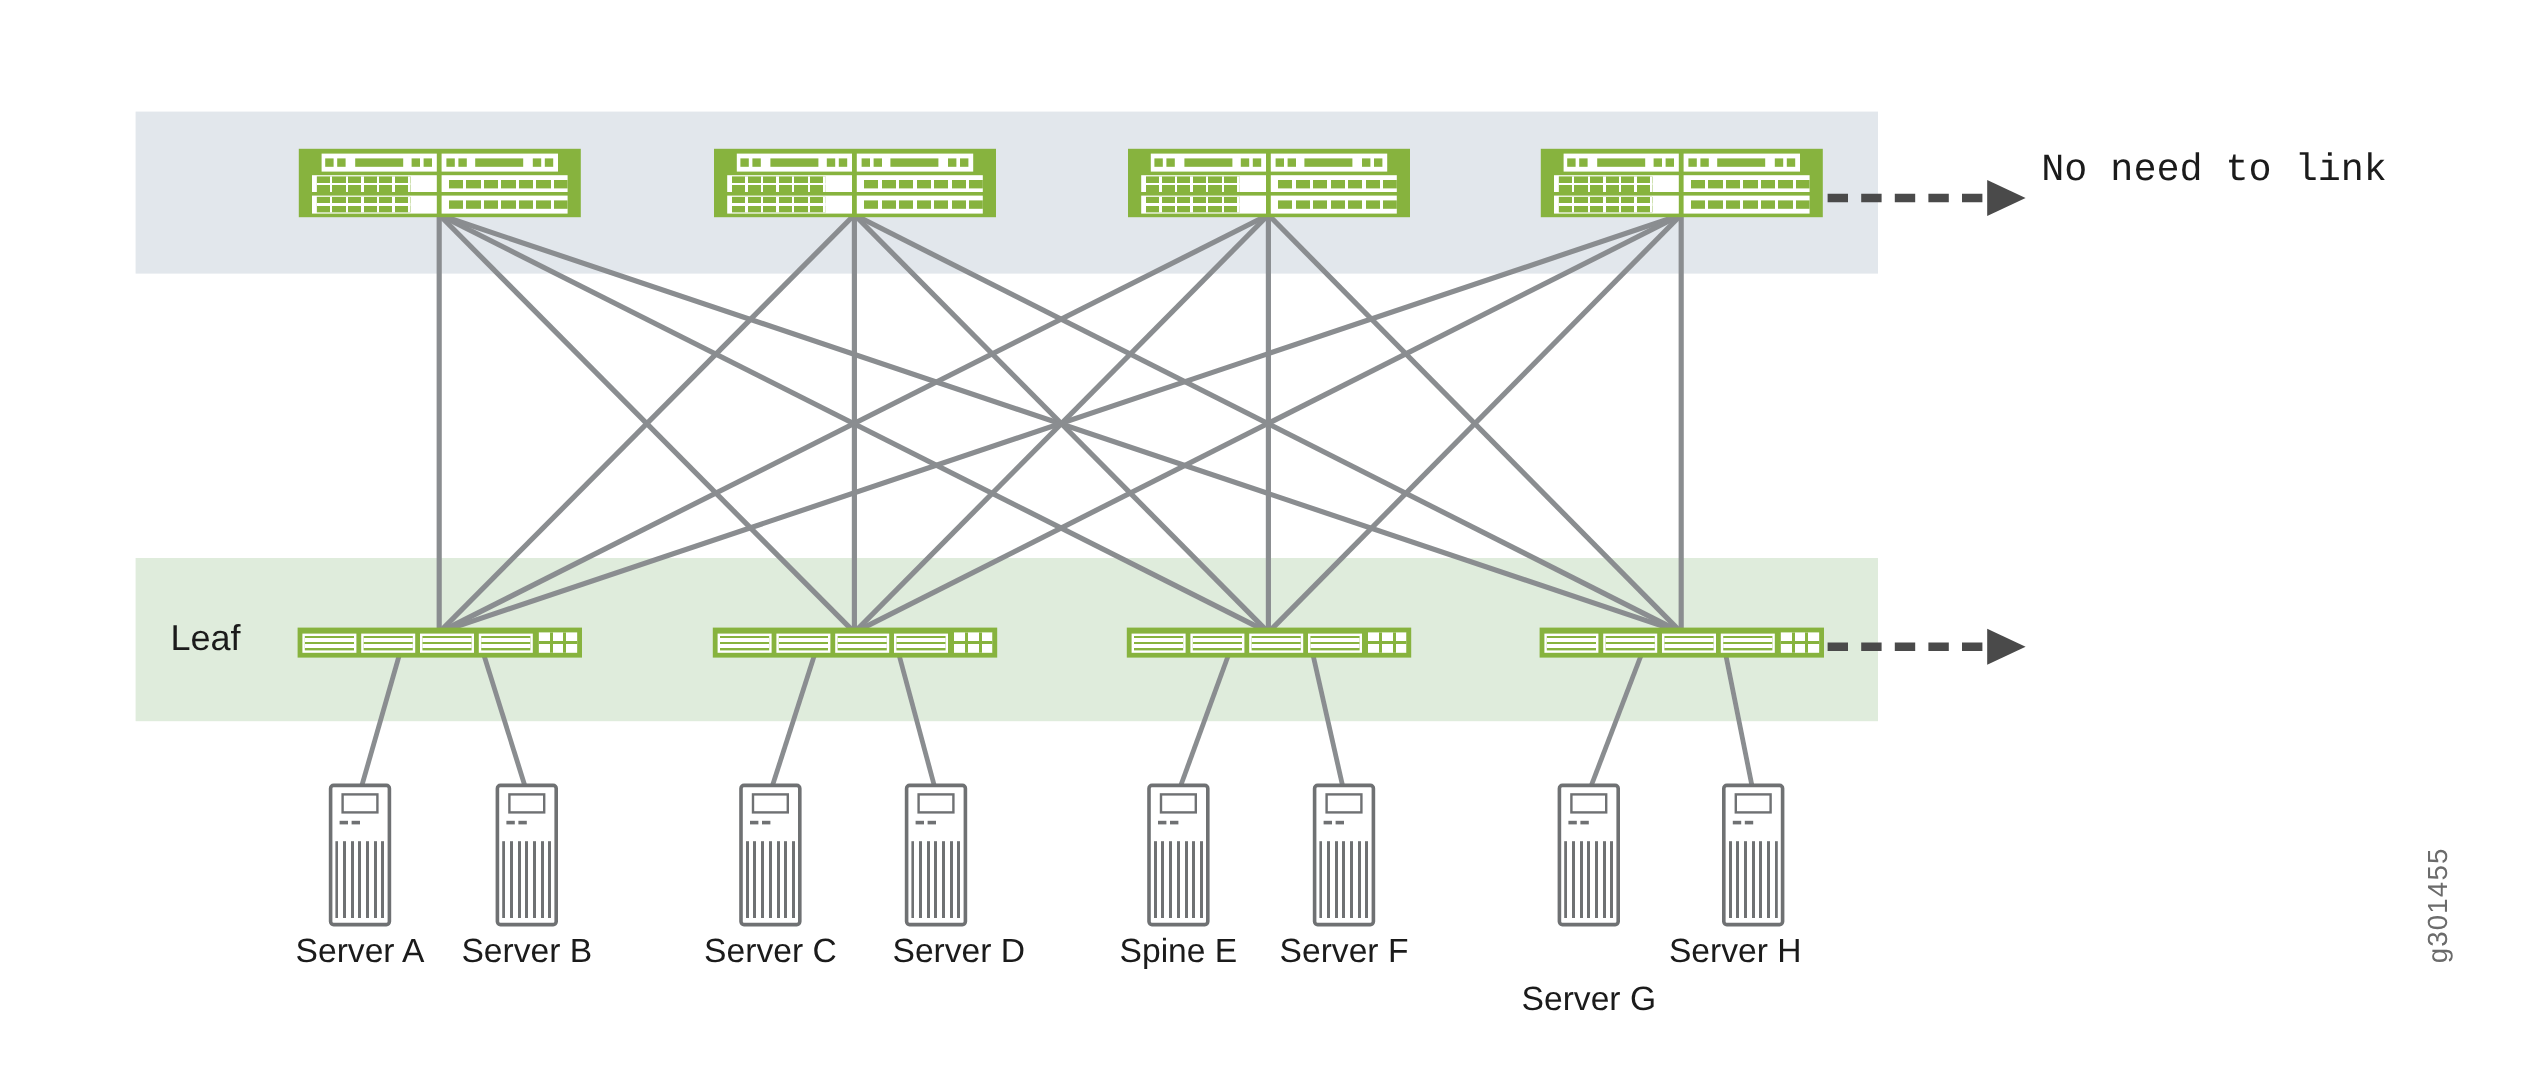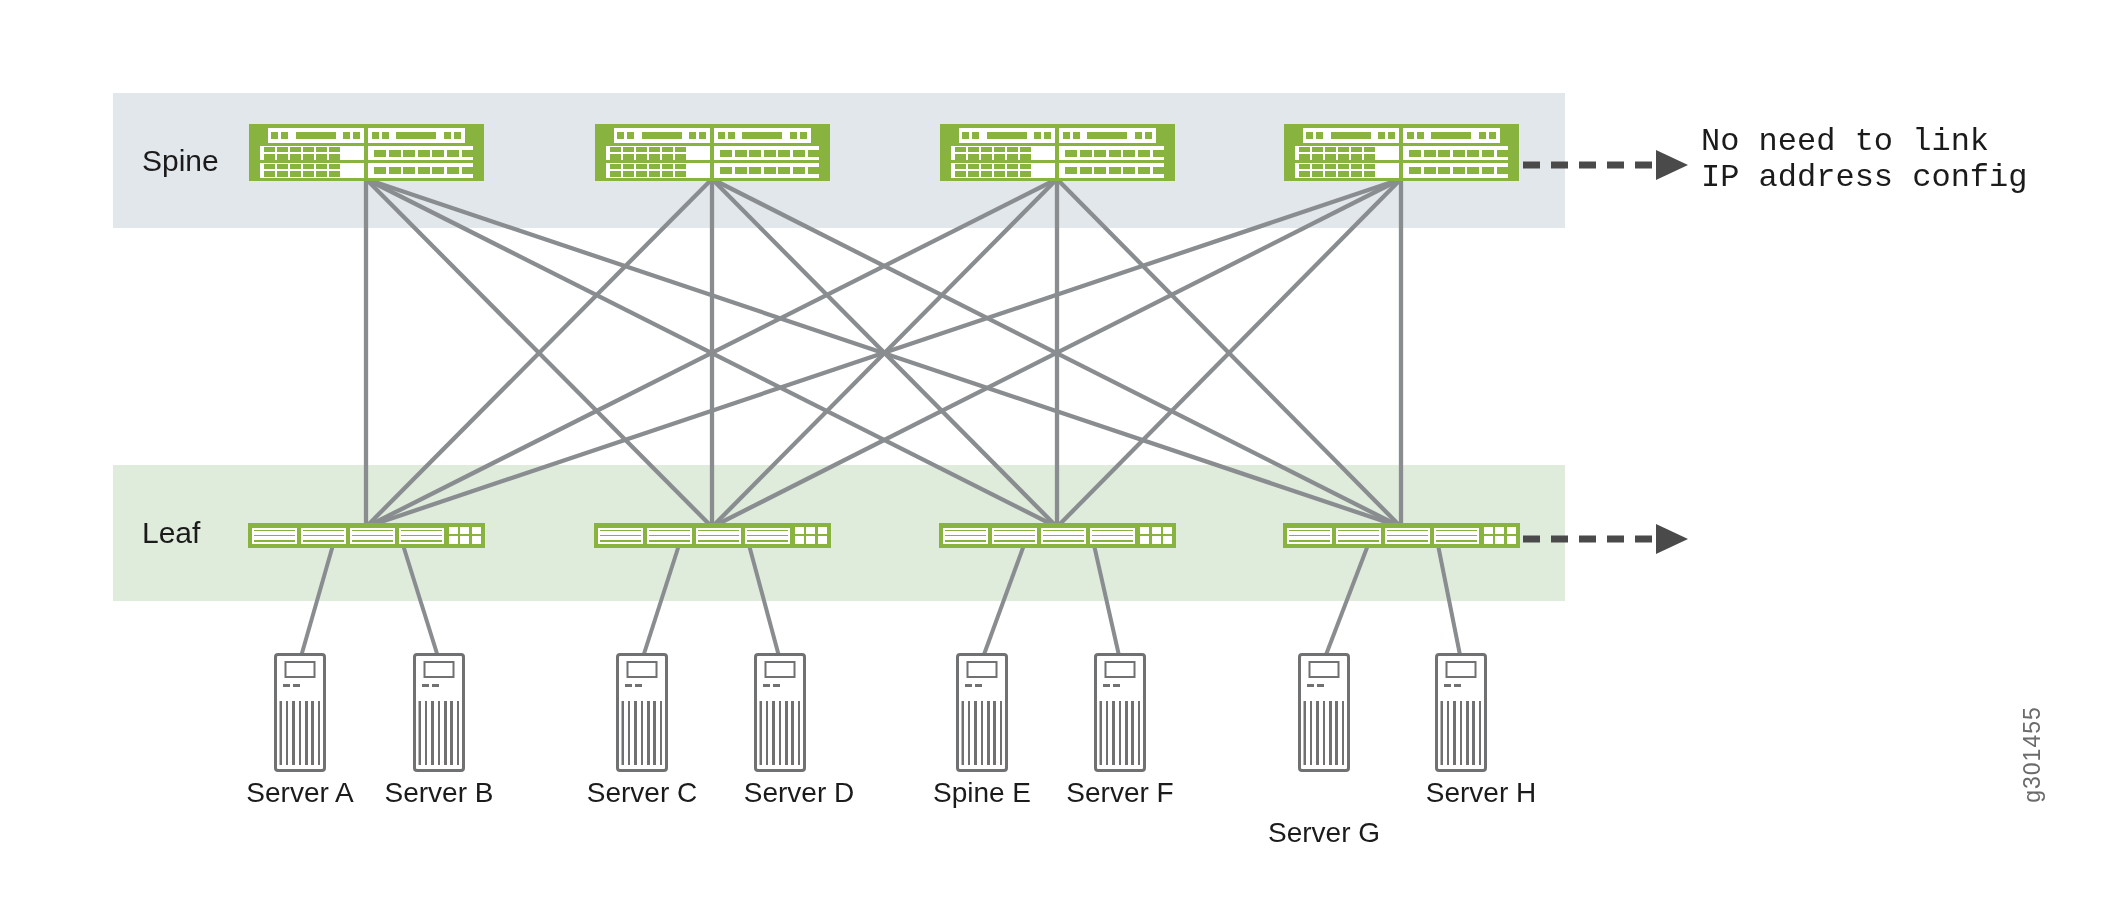--- a/index.html
+++ b/index.html
@@ -71,7 +71,6 @@
   <div class="band" id="spine-band"></div>
   <div class="band" id="leaf-band"></div>
 
-  <div class="tier-label" id="spine-label">Spine</div>
   <div class="tier-label" id="leaf-label">Leaf</div>
 
   <svg id="wires" width="2101" height="901">

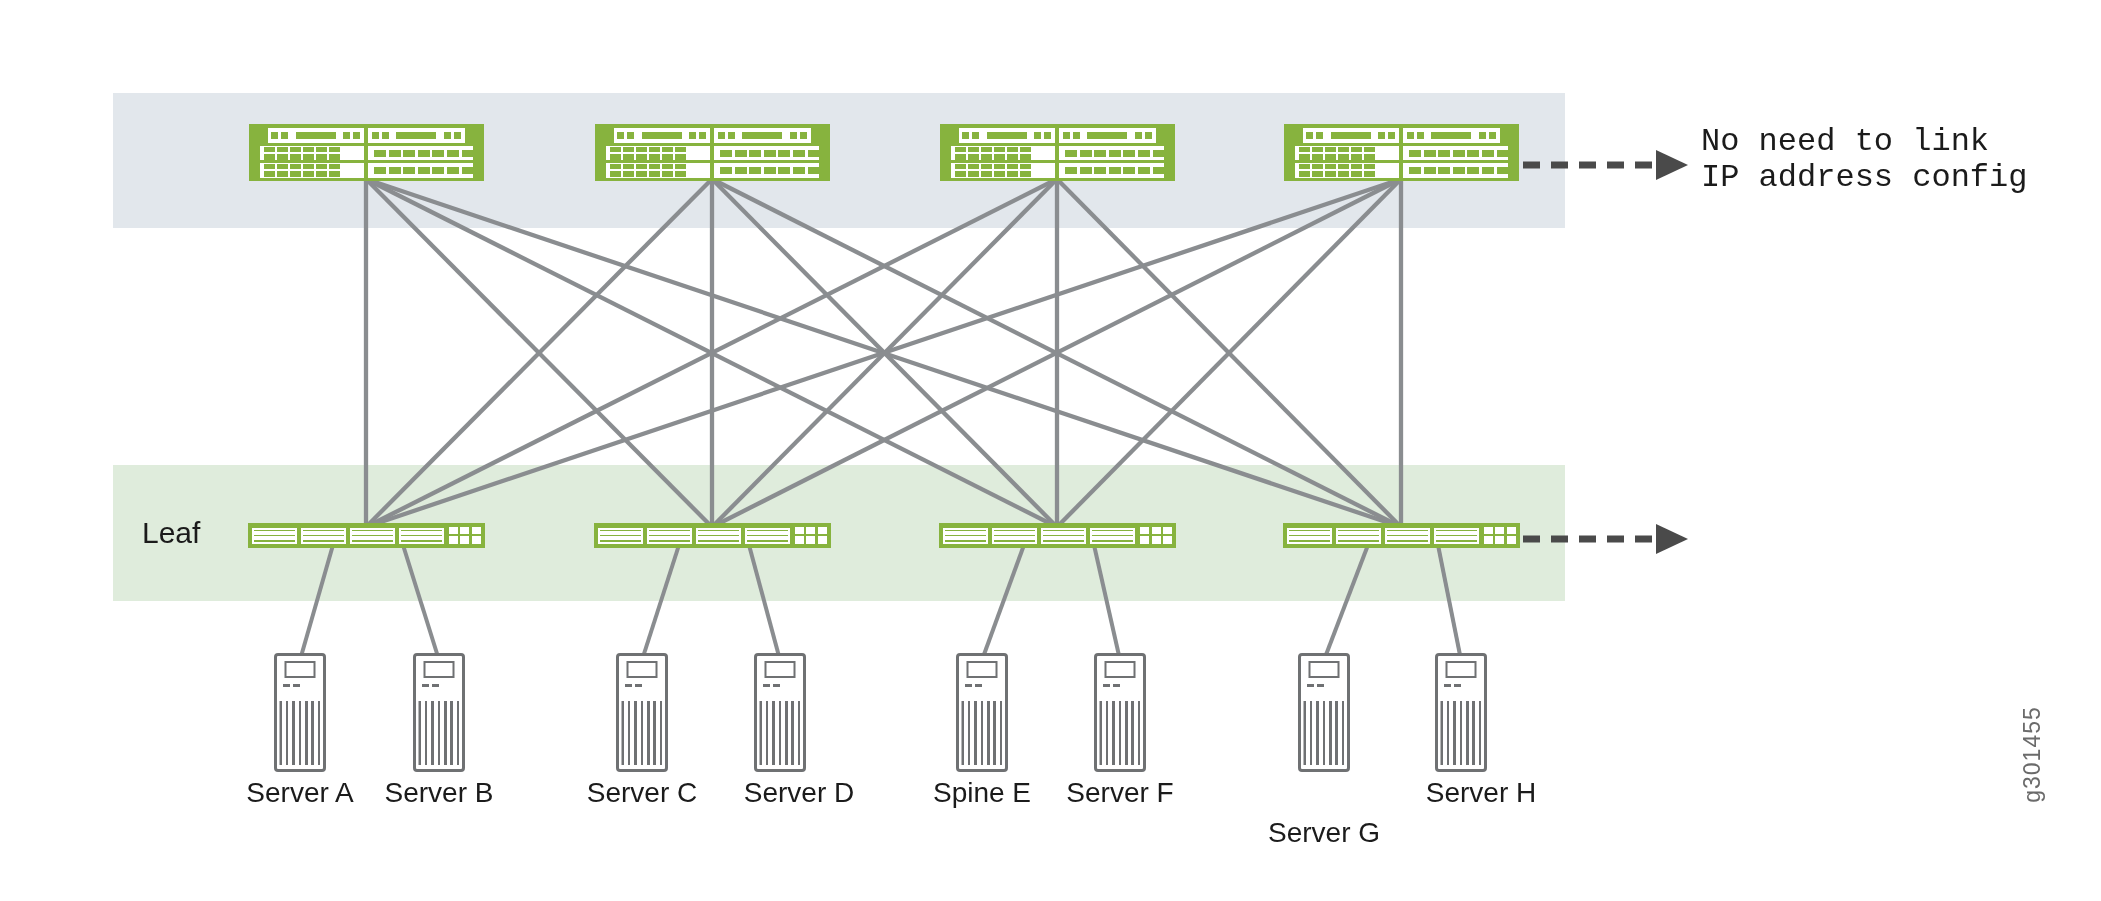--- a/index.html
+++ b/index.html
@@ -349,7 +349,6 @@
 
   <div class="annotation" id="ann-spine">
     <div>No need to link</div>
-    <div>IP address config</div>
   </div>
 
   <div id="watermark">g301455</div>

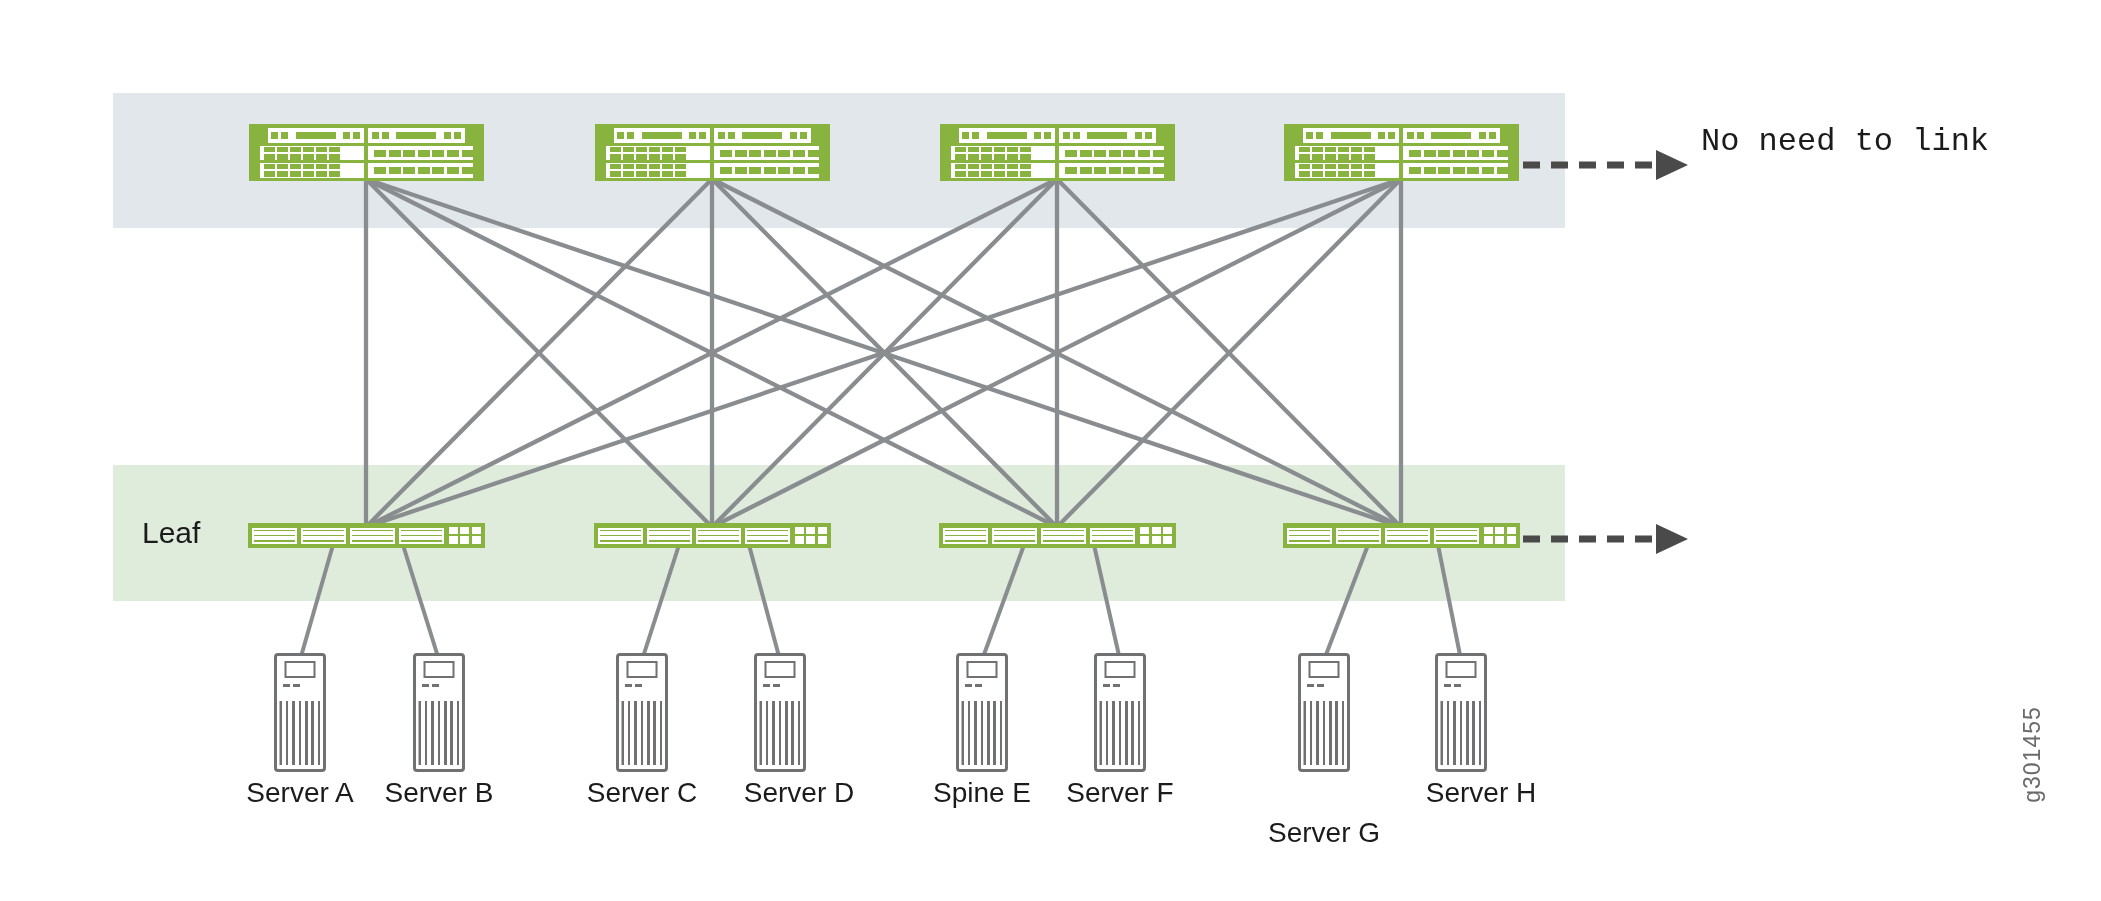--- a/index.html
+++ b/index.html
@@ -343,7 +343,7 @@
       <div class="srv-dash d2"></div>
       <div class="srv-vents"></div>
     </div>
-    <div class="server-label" style="left: 1481px; top: 777px;">Server H</div>
+    <div class="server-label" style="left: 1446px; top: 777px;">Server H</div>
   </div>
     </div>
 

